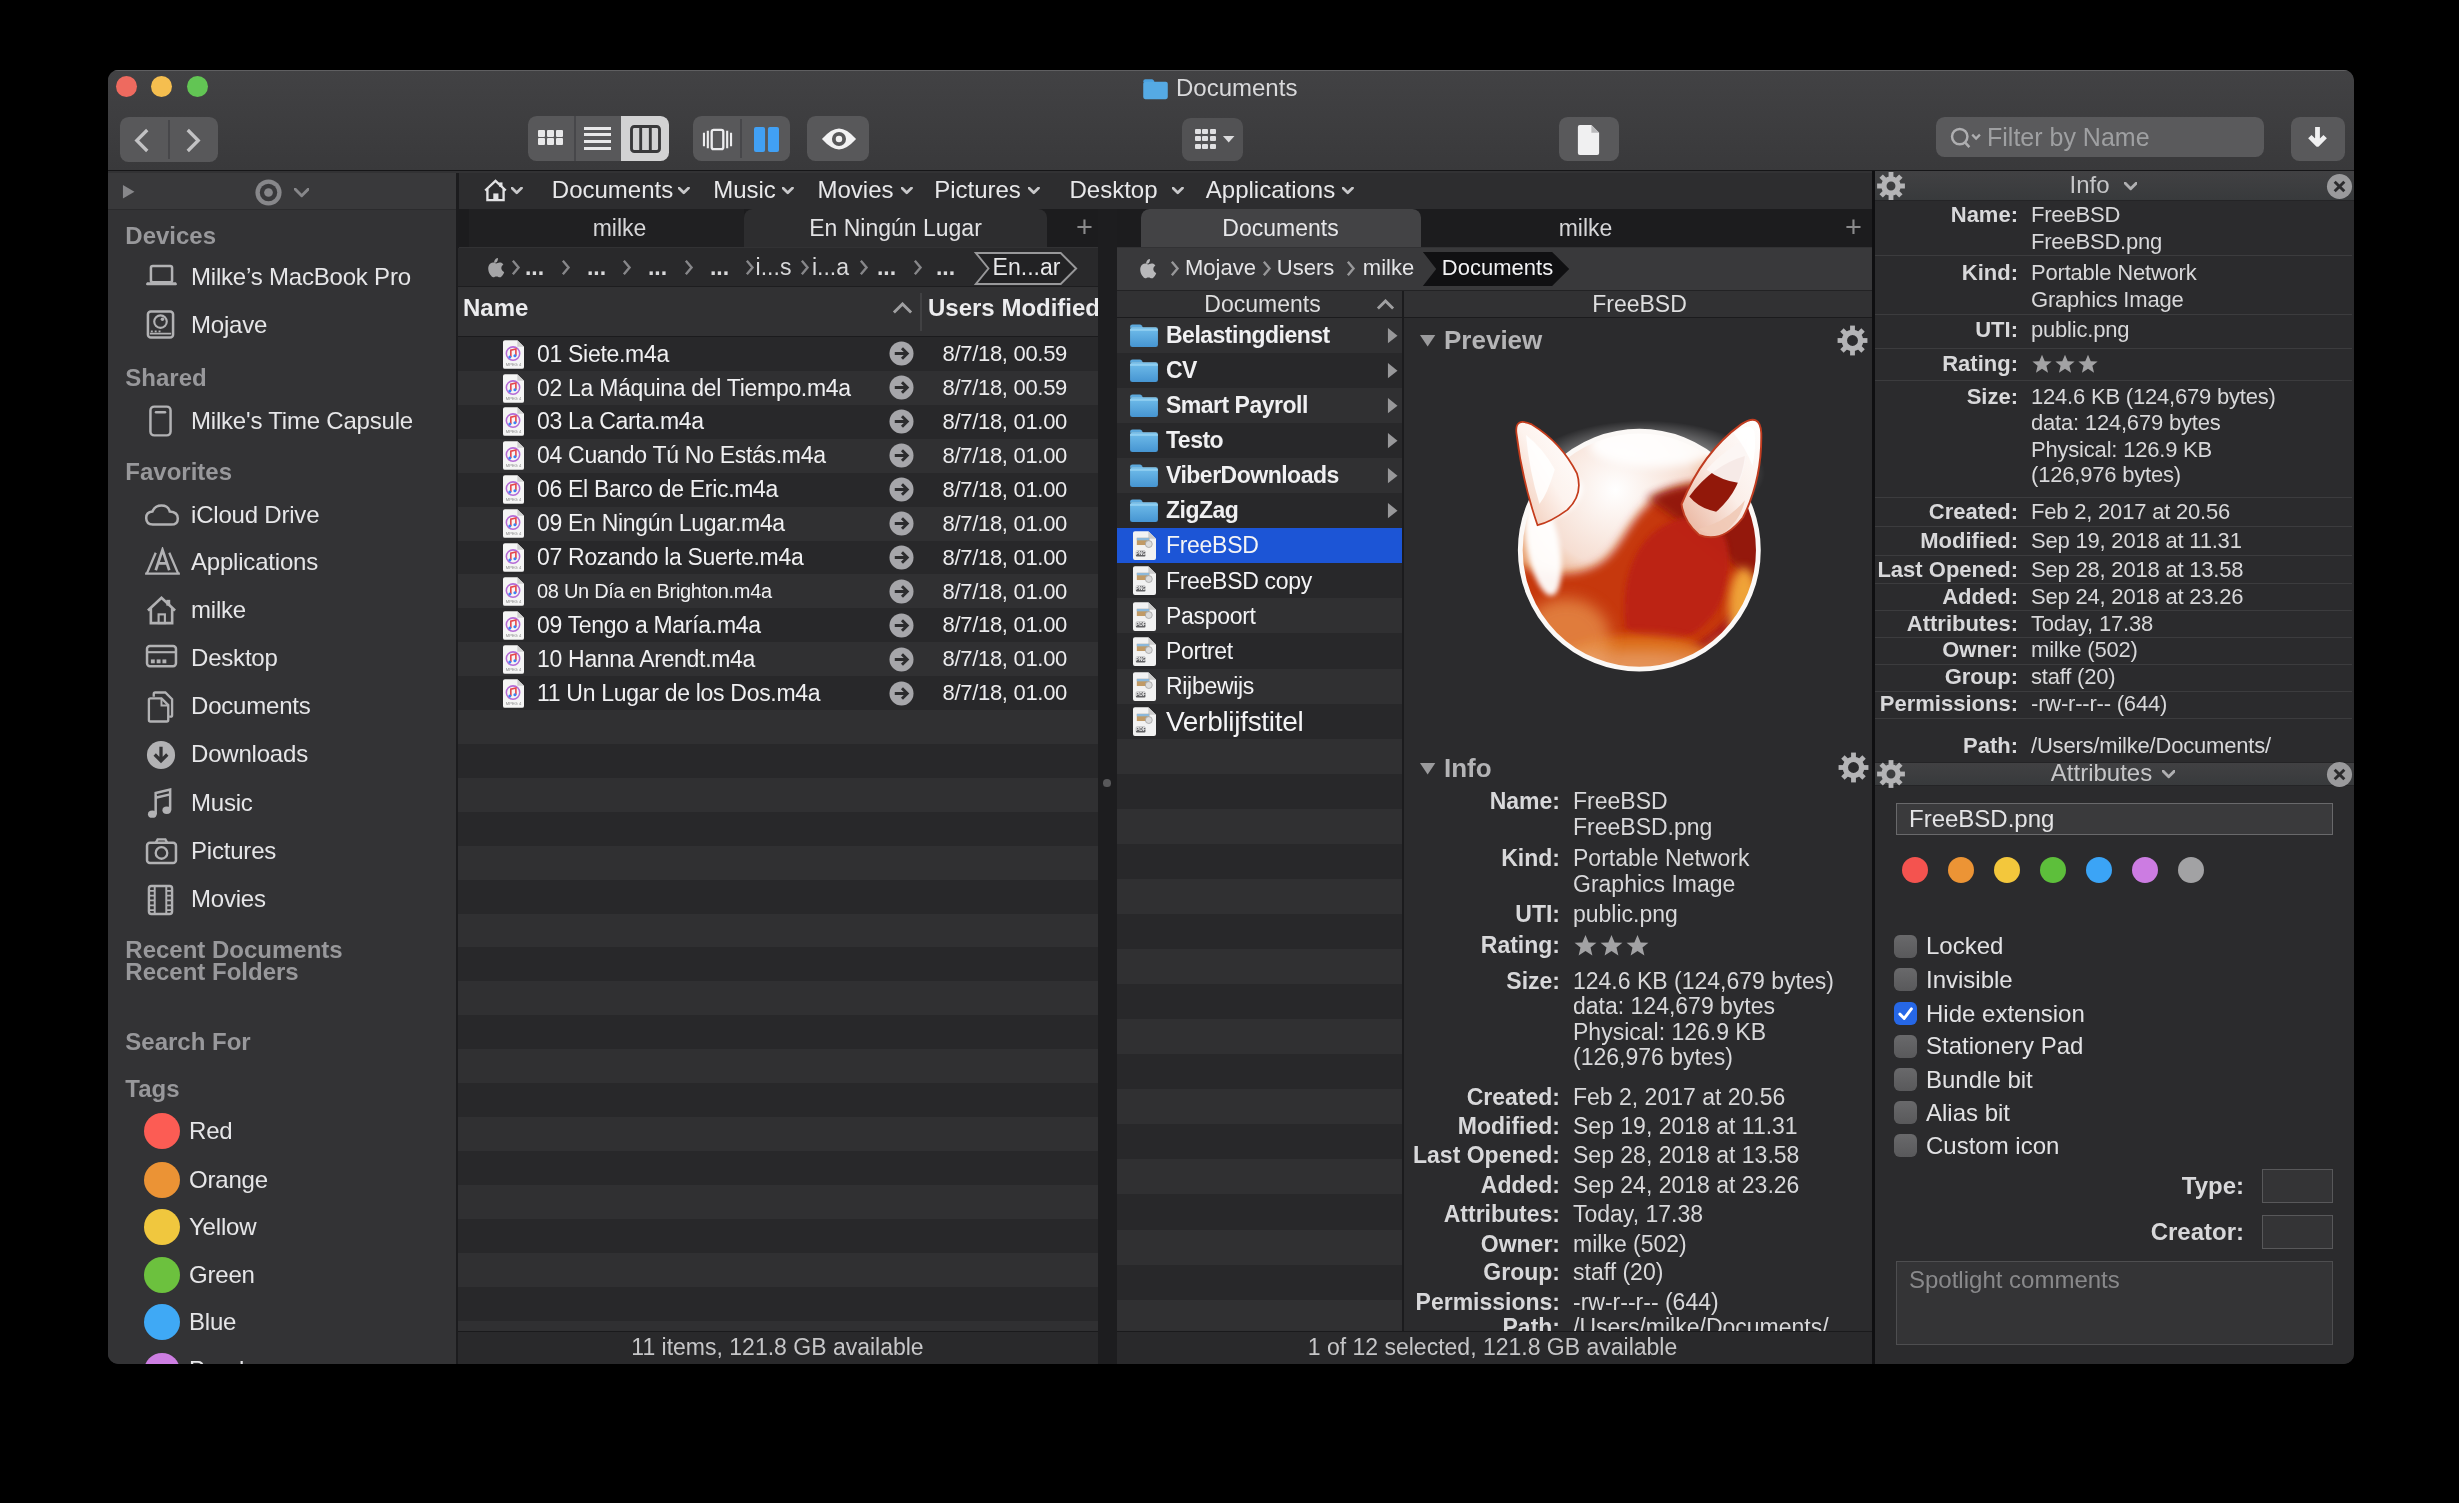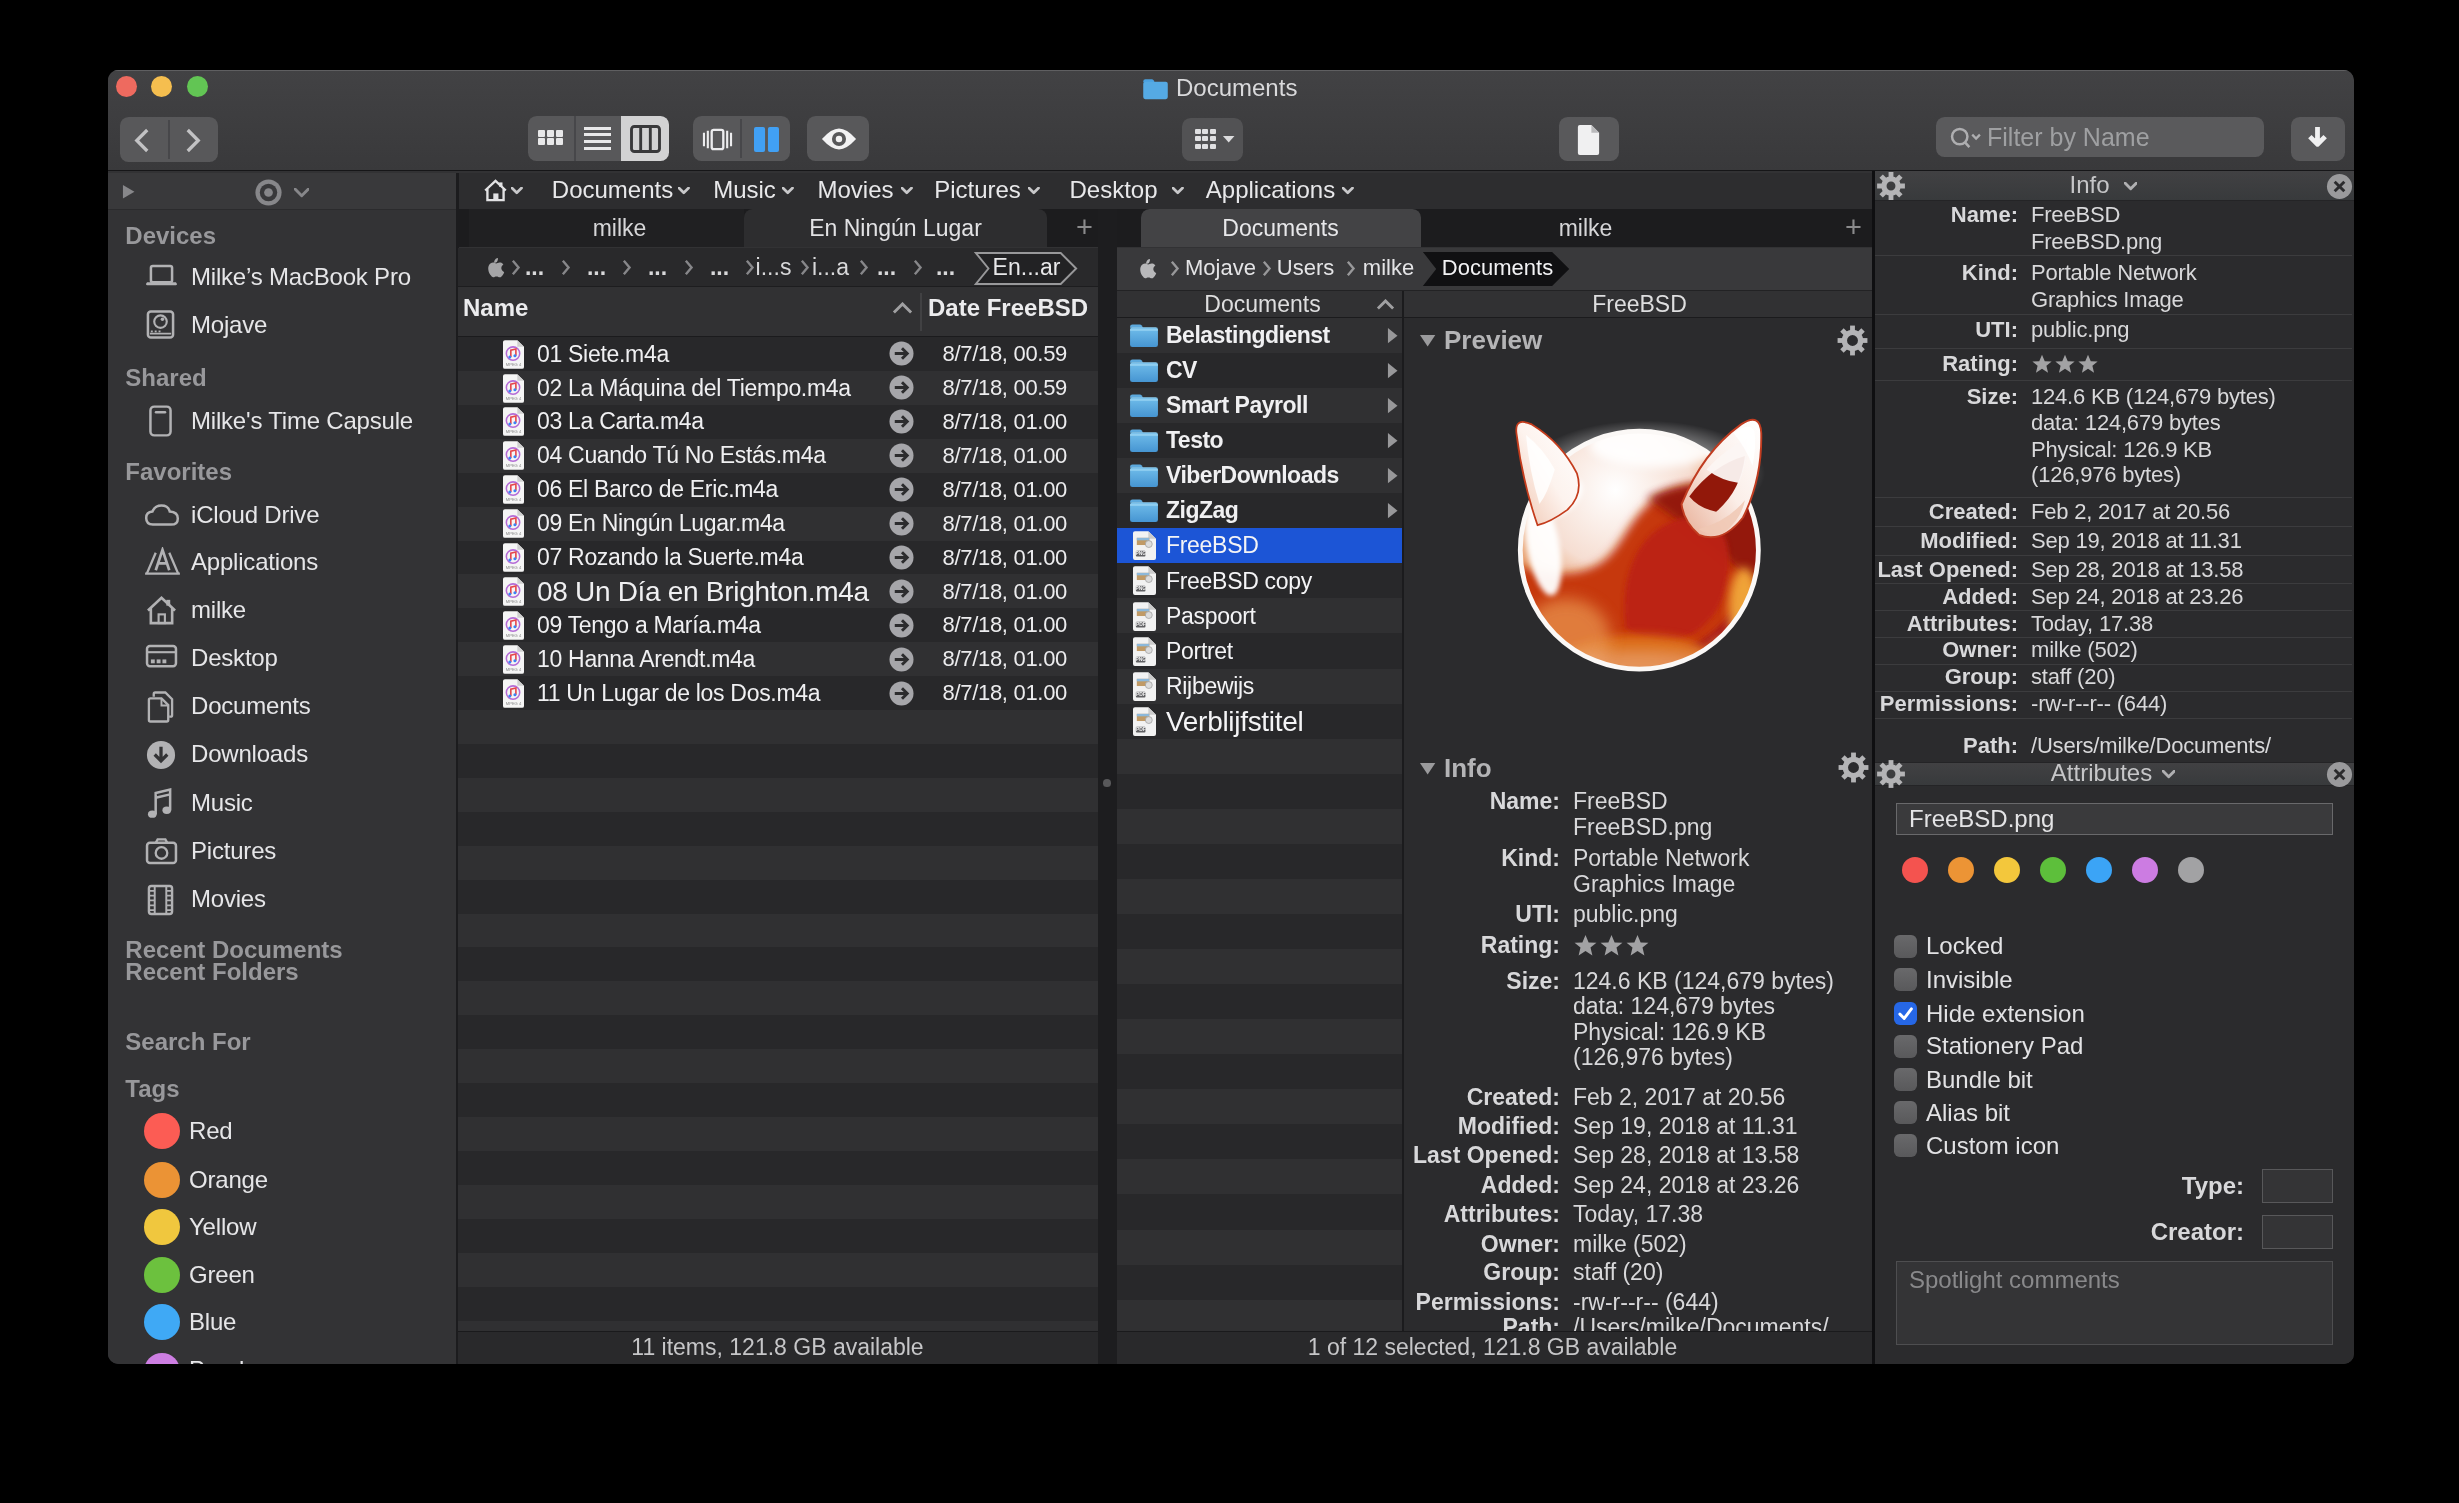--- a/index.html
+++ b/index.html
@@ -280,7 +280,7 @@
       <path d="M2 11 L11 2 L20 11" fill="none" stroke="#a0a0a2" stroke-width="3"></path>
     </svg>
 <div class="ab" style="left:812px;top:223px;width:1.9px;height:38px;background:#414143"></div>
-<div class="ab nw" style="left:820px;top:221px;font-size:24px;color:#ececee;font-weight:700;line-height:34px;height:34px;letter-spacing:0;">Date FreeBSD</div>
+<div class="ab nw" style="left:820px;top:221px;font-size:24px;color:#ececee;font-weight:700;line-height:34px;height:34px;letter-spacing:0;">Users Modified</div>
 <div class="ab" style="left:350px;top:267px;width:640px;height:34px;background:#28282a"></div>
 <svg class="ab" style="left:395px;top:270px" width="21" height="29" viewBox="0 0 22 30">
       <path d="M0 2 q0-2 2-2 L15 0 L22 7 L22 28 q0 2-2 2 L2 30 q-2 0-2-2 Z" fill="#f5f5f5"></path>

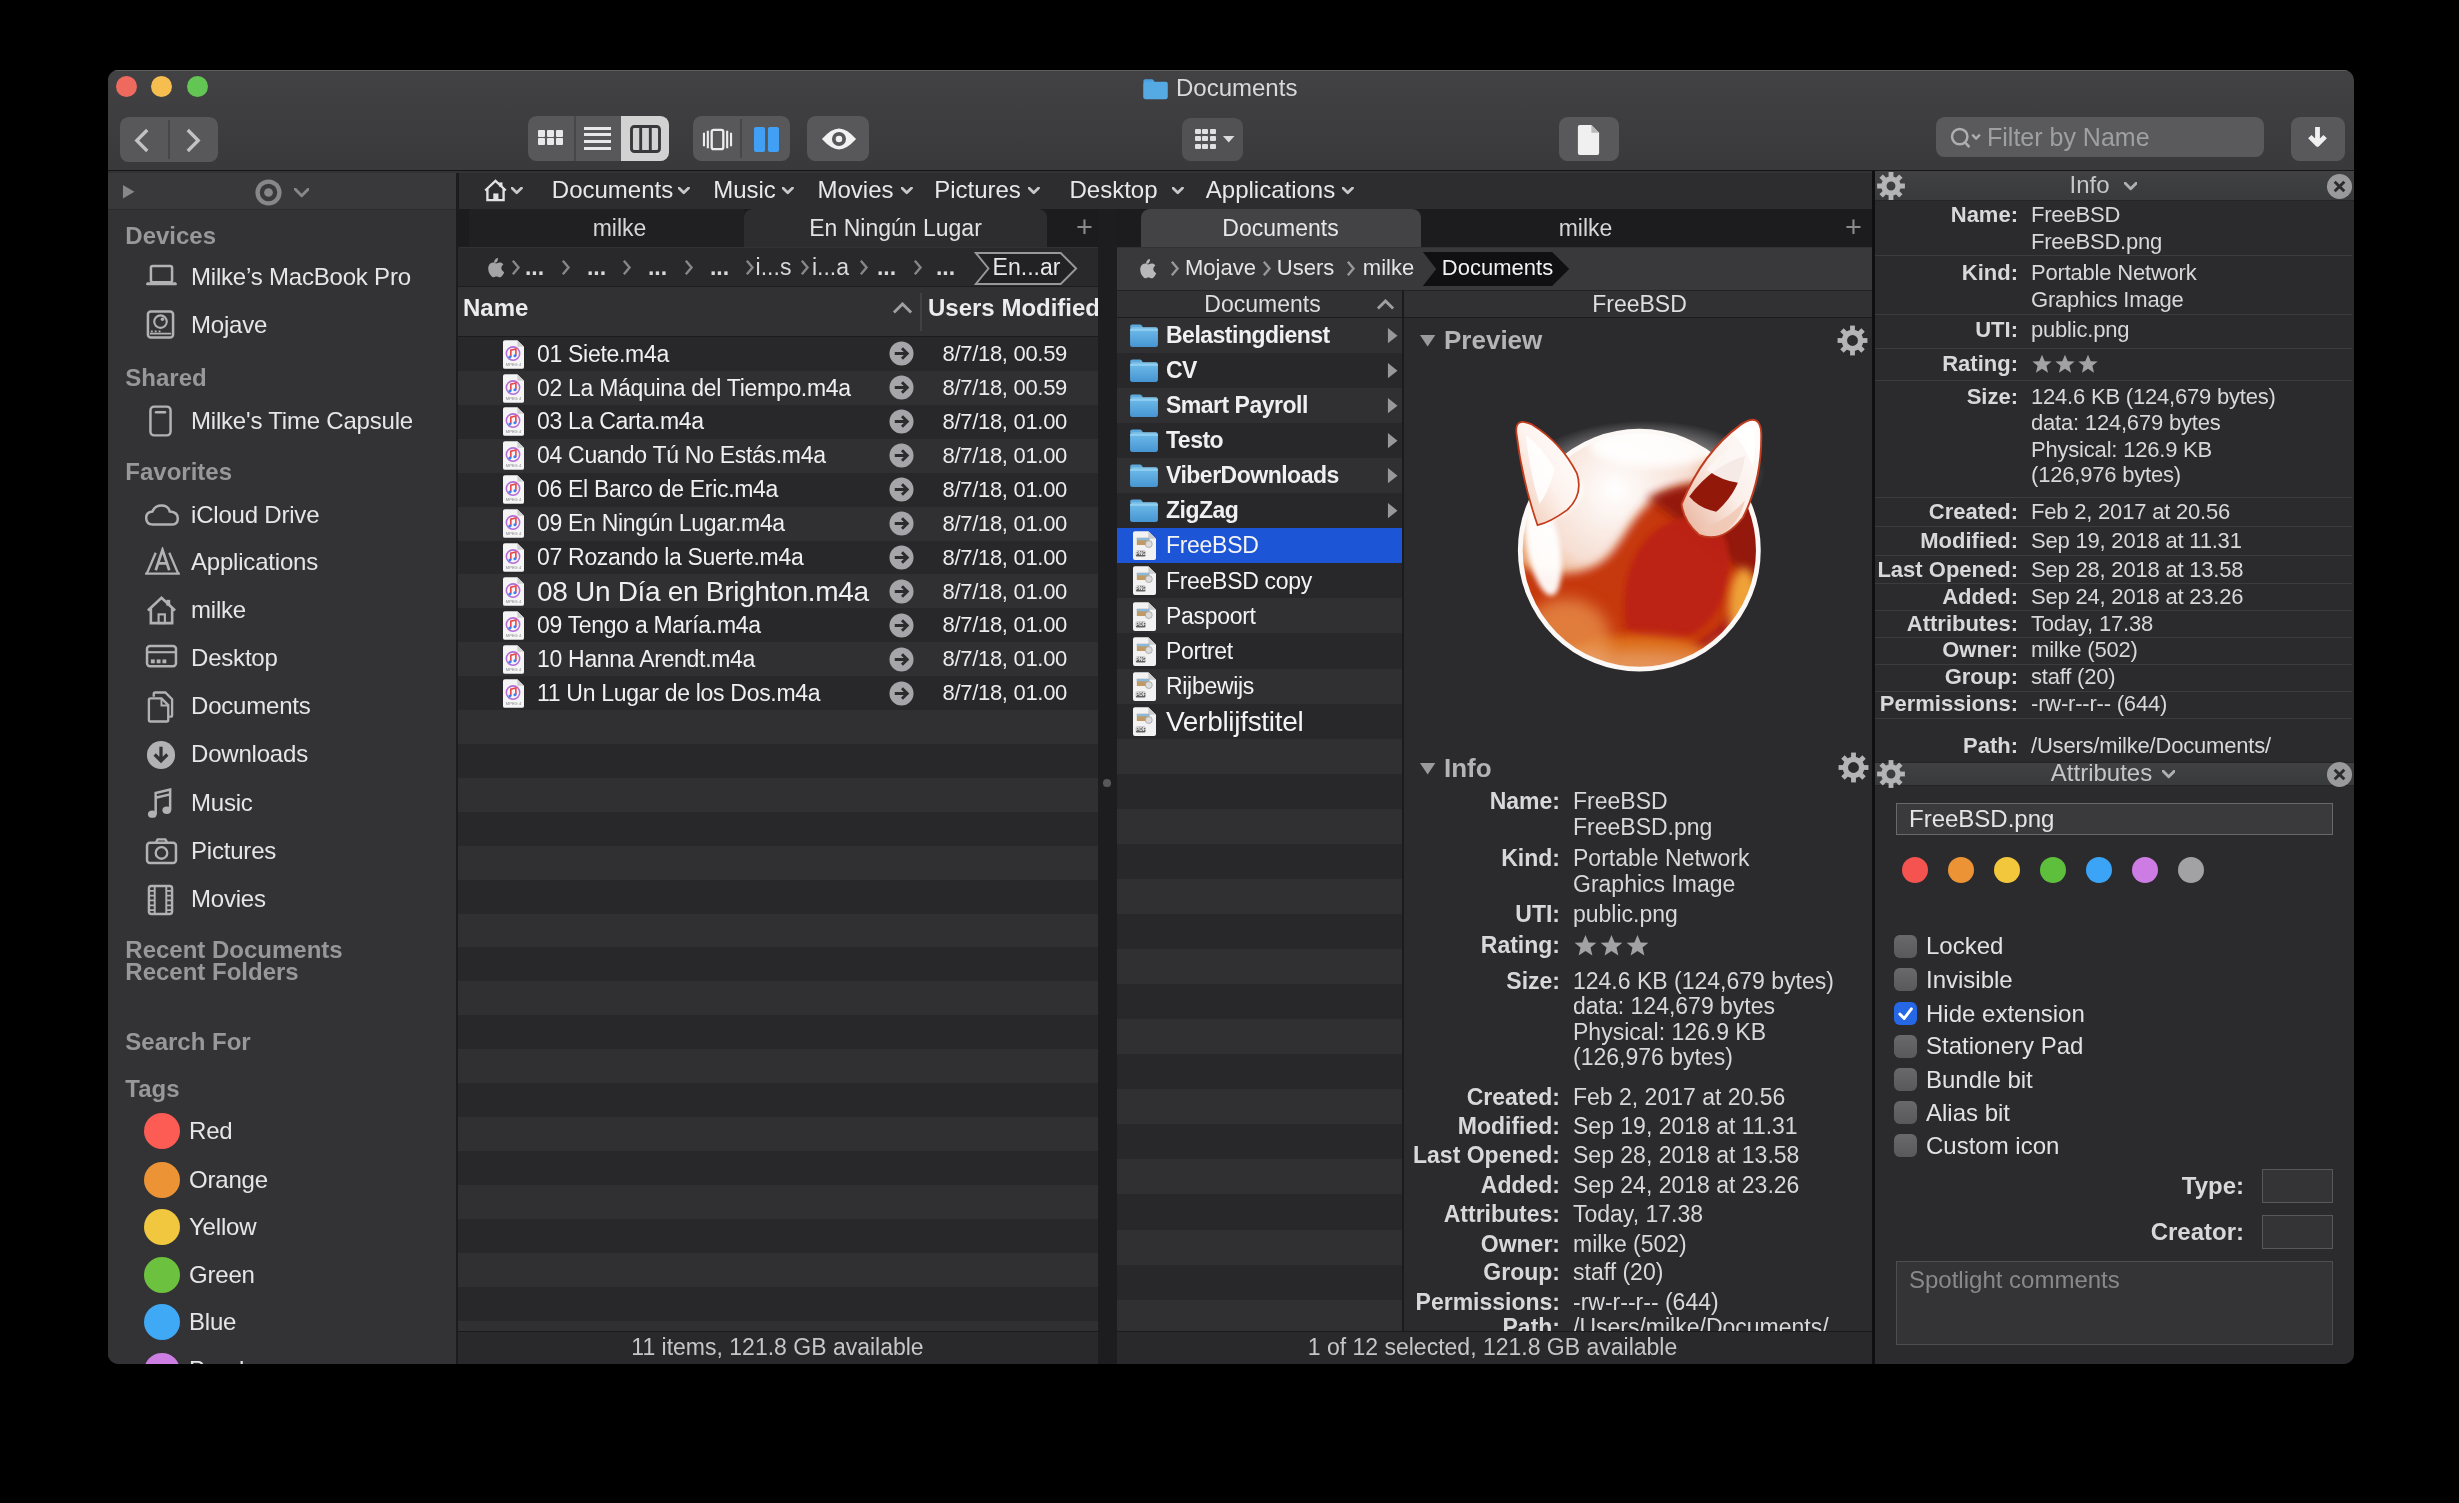--- a/index.html
+++ b/index.html
@@ -403,7 +403,7 @@
       <circle cx="12.5" cy="16.3" r="1.6" fill="#3b82f6"></circle>
       <text x="11" y="27.2" font-size="4.3" fill="#8a8a8a" text-anchor="middle" font-family="Liberation Sans">MPEG 4</text>
     </svg>
-<div class="ab nw" style="left:429px;top:505px;font-size:28px;color:#f0f0f2;font-weight:400;line-height:33px;height:33px;letter-spacing:-0.3px;">08 Un Día en Brighton.m4a</div>
+<div class="ab nw" style="left:429px;top:505px;font-size:20px;color:#f0f0f2;font-weight:400;line-height:33px;height:33px;letter-spacing:-0.3px;">08 Un Día en Brighton.m4a</div>
 <svg class="ab" style="left:781px;top:509px" width="25" height="25" viewBox="0 0 26 26">
       <circle cx="13" cy="13" r="12.5" fill="#a6a6aa"></circle>
       <path d="M6 13 L18.5 13 M13.5 7.5 L19 13 L13.5 18.5" fill="none" stroke="#2c2c2e" stroke-width="3"></path>

